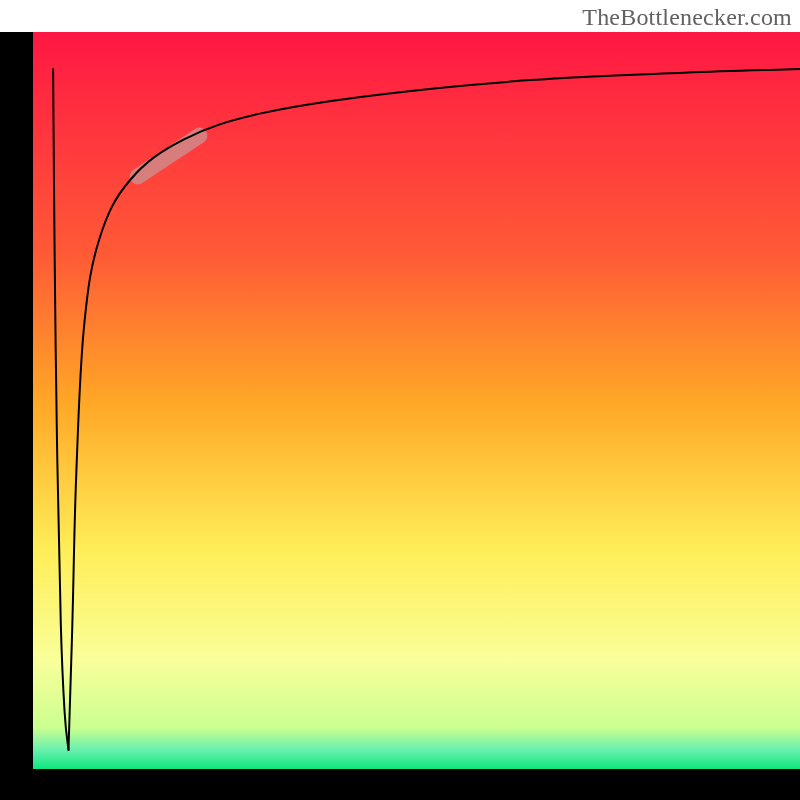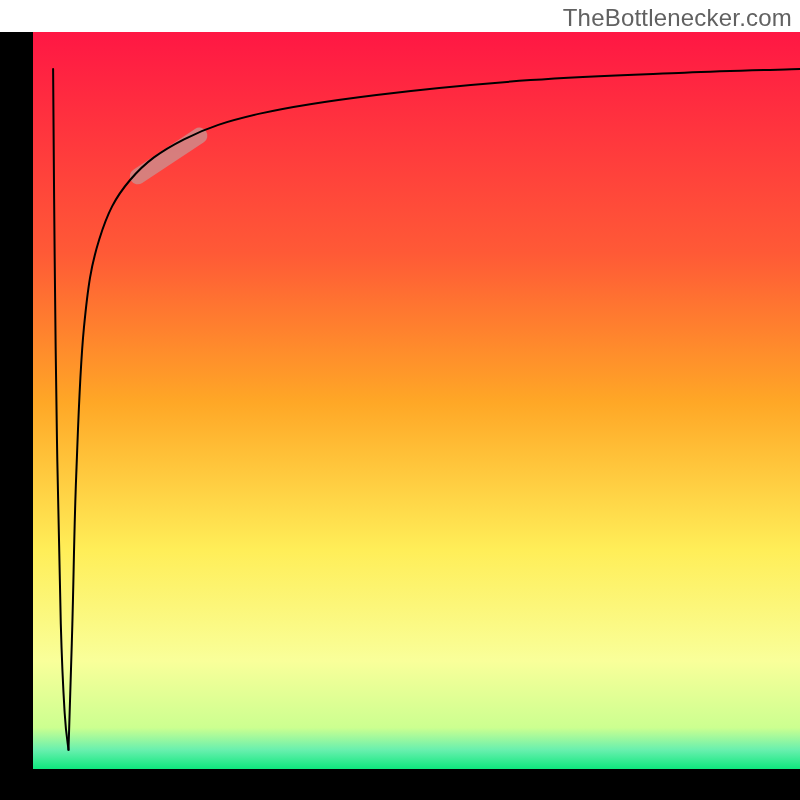--- a/index.html
+++ b/index.html
@@ -17,6 +17,7 @@
     left: 0;
     width: 800px;
     height: 600px;
+    font-family: Liberation Serif, serif;
   }
   .watermark {
     position: absolute;

